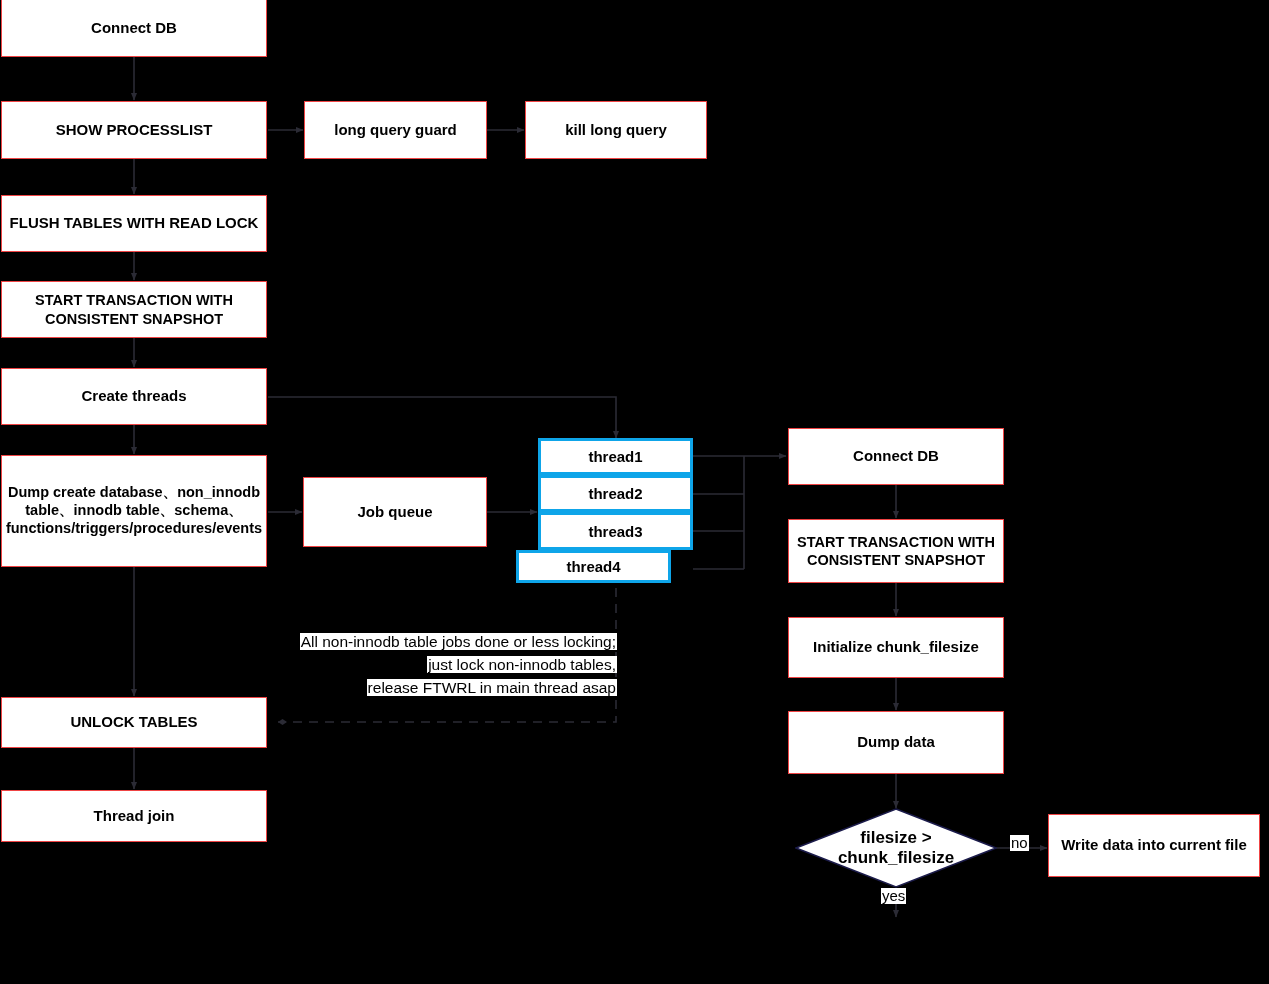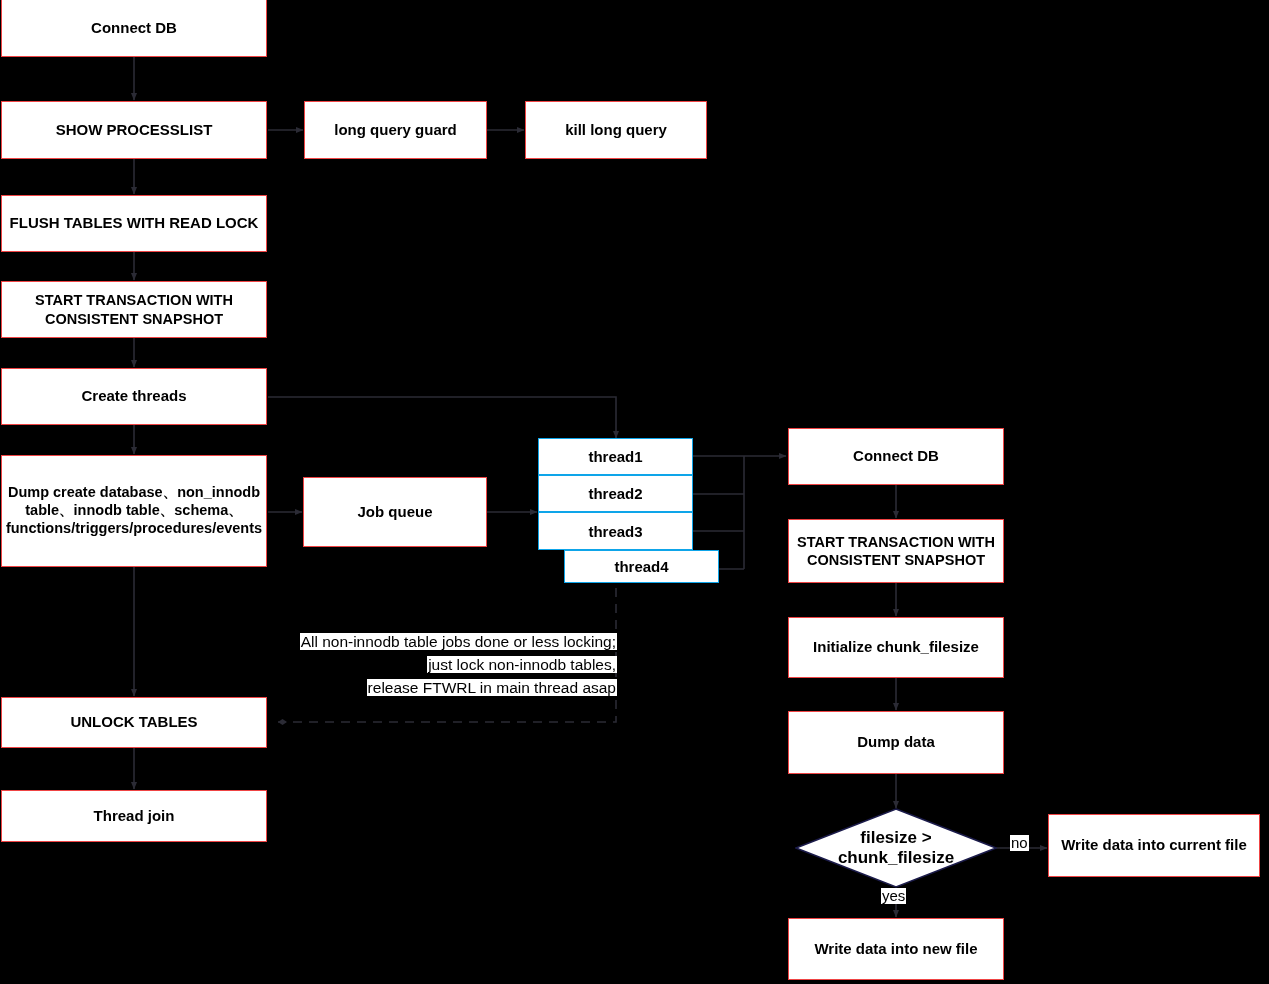--- a/index.html
+++ b/index.html
@@ -35,7 +35,7 @@
   .thread-cell {
     position: absolute;
     background: #ffffff;
-    border: 1px solid #0ea5e9;
+    border: 3px solid #0ea5e9;
     box-sizing: border-box;
     display: flex;
     align-items: center;

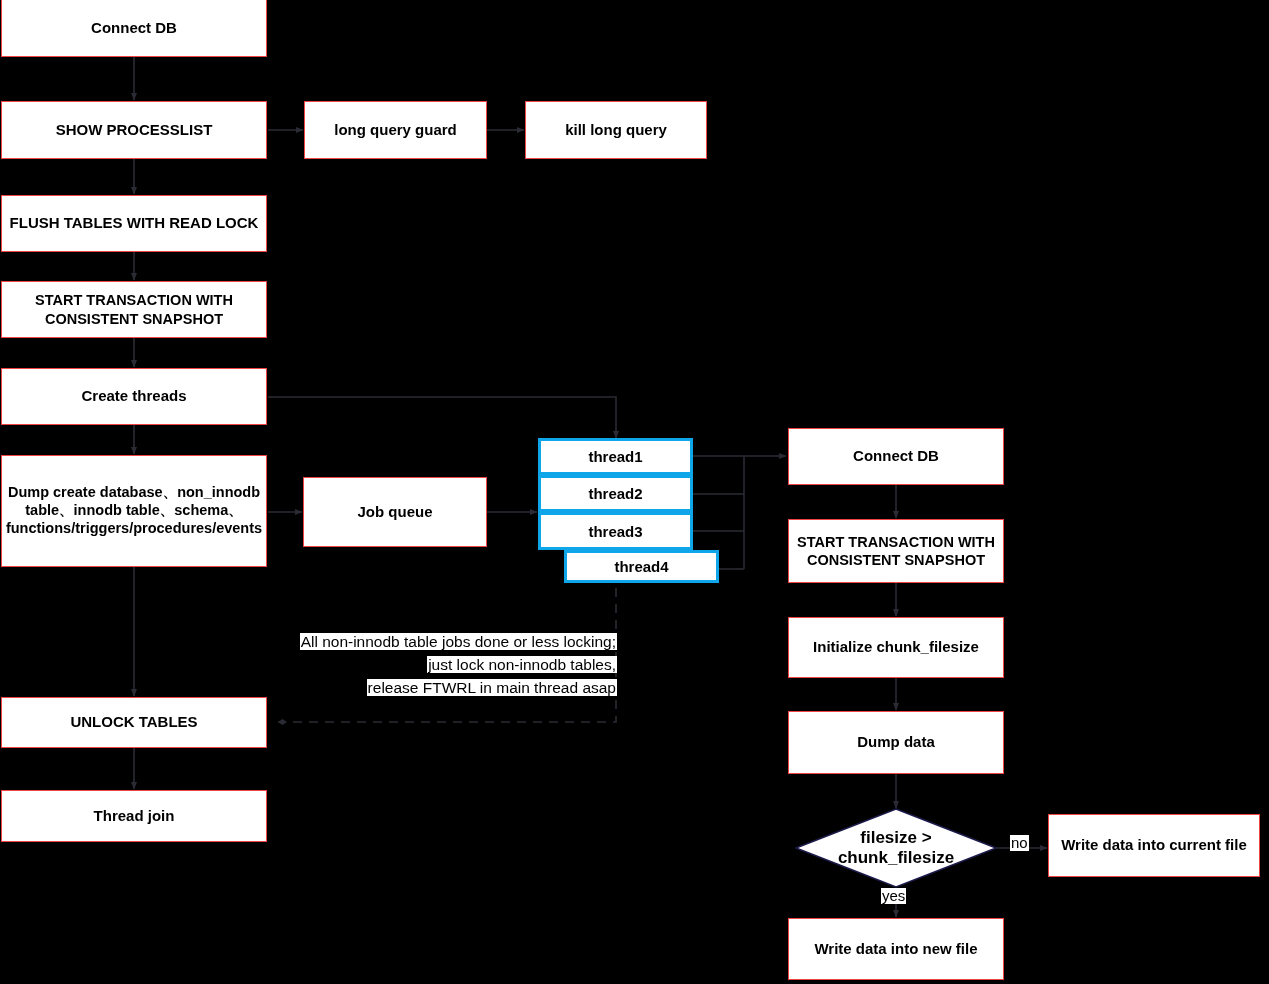--- a/index.html
+++ b/index.html
@@ -202,7 +202,7 @@
   <div class="thread-cell" style="left:538px; top:512px; width:155px; height:38px;">
     <span>thread3</span>
   </div>
-  <div class="thread-cell" style="left:564px; top:550px; width:155px; height:33px;">
+  <div class="thread-cell" style="left:516px; top:550px; width:155px; height:33px;">
     <span>thread4</span>
   </div>
 

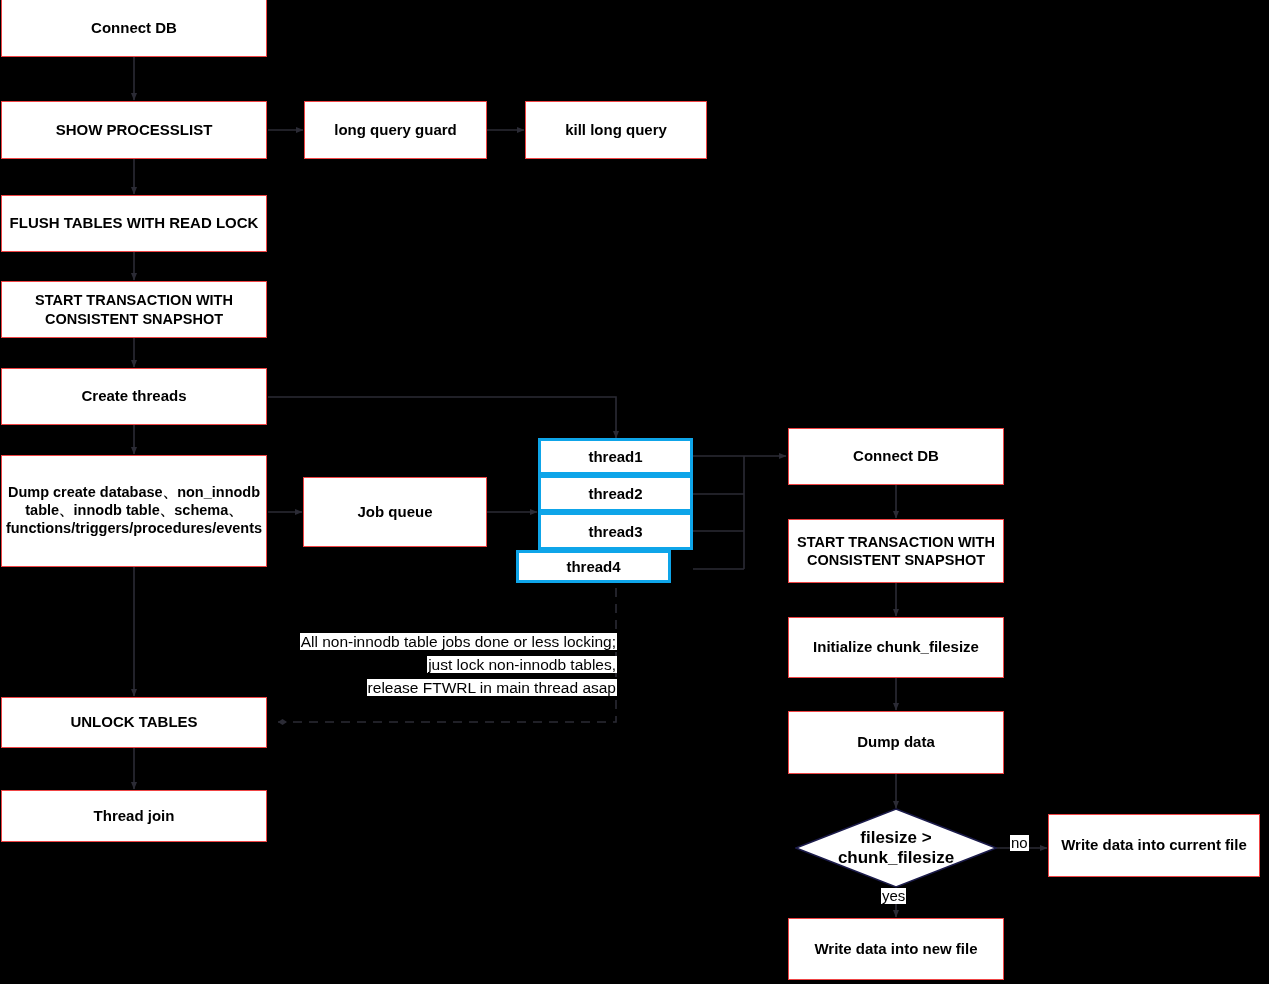--- a/index.html
+++ b/index.html
@@ -248,9 +248,6 @@
     <span>Write data into current file</span>
   </div>
 
-  <div class="node" style="left:788px; top:918px; width:216px; height:62px;">
-    <span>Write data into new file</span>
-  </div>
 
 </div>
 

